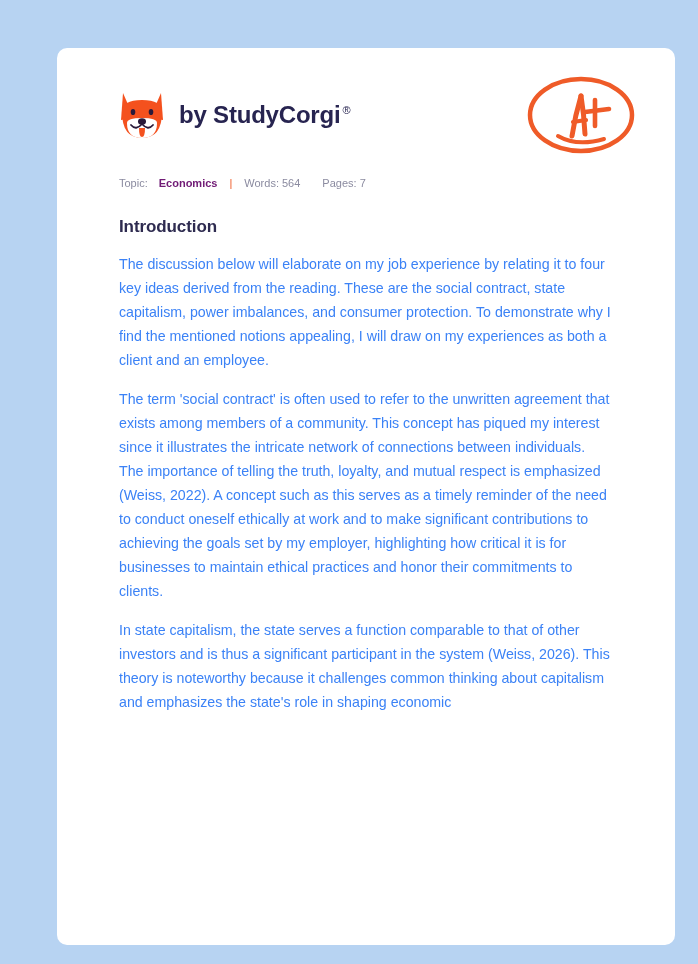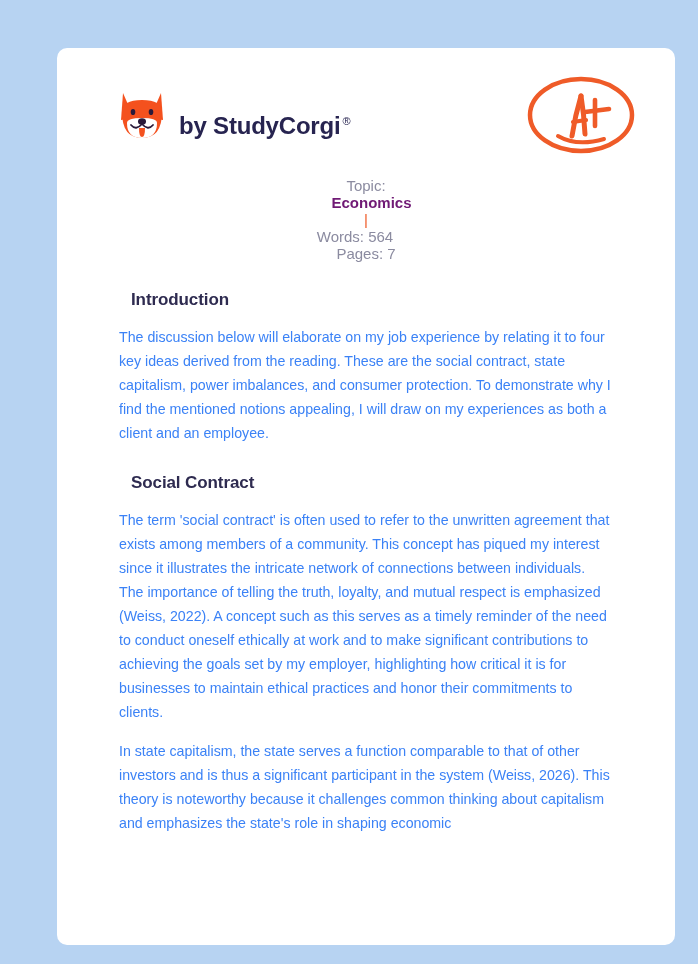--- a/index.html
+++ b/index.html
@@ -37,7 +37,7 @@
   }
   .brand {
     display: flex;
-    align-items: flex-end;
+    align-items: center;
     gap: 14px;
   }
   .corgi-logo {

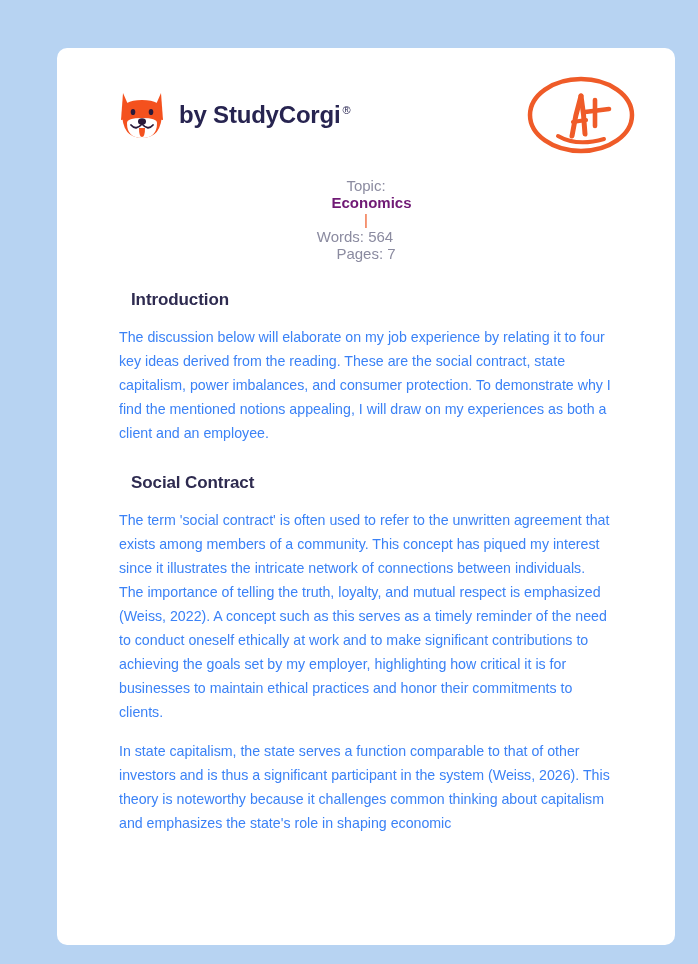--- a/index.html
+++ b/index.html
@@ -84,13 +84,12 @@
 
   .doc-meta {
     margin-top: 17px;
-    font-size: 15px;
+    font-size: 11px;
     color: #8b8ba0;
     display: flex;
     align-items: center;
     flex-wrap: wrap;
     gap: 0;
-    flex-direction: column;
   }
   .meta-label { color: #8b8ba0; }
   .meta-topic {

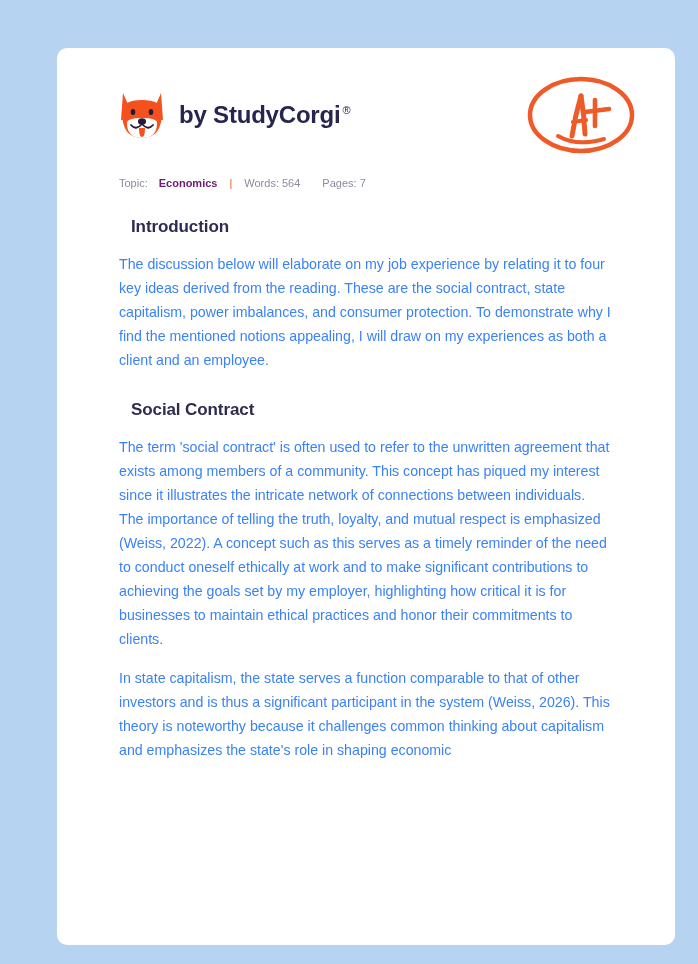--- a/index.html
+++ b/index.html
@@ -108,7 +108,7 @@
     font-size: 17px;
     font-weight: 700;
     color: #2e2b50;
-    margin: 28px 0 0 12px;
+    margin: 28px 0 0 0;
     letter-spacing: -0.1px;
   }
 

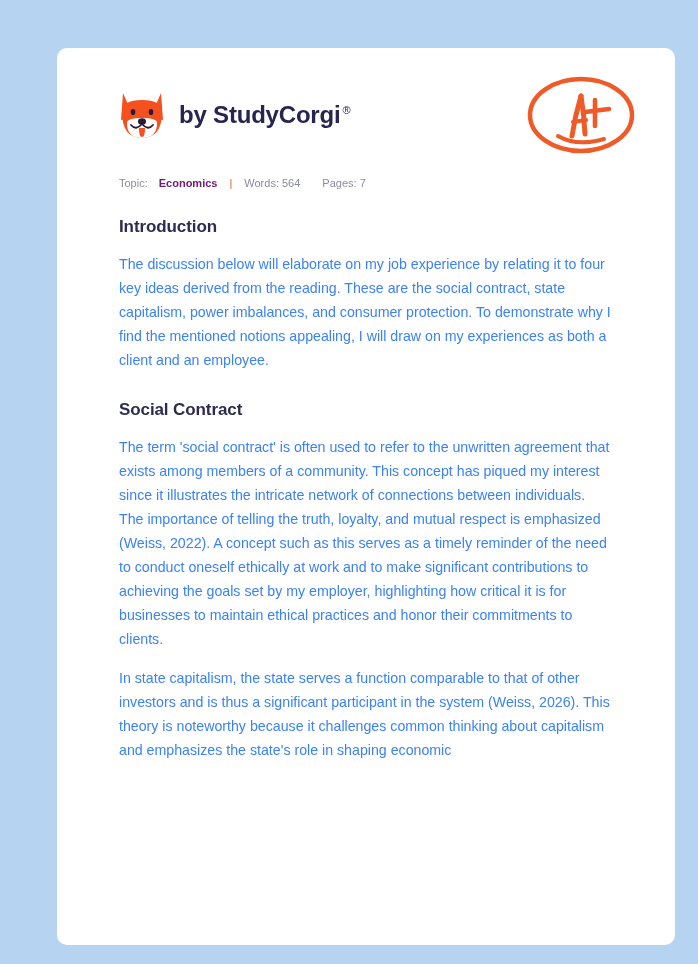--- a/index.html
+++ b/index.html
@@ -182,7 +182,6 @@
     <h2 class="section-heading">Introduction</h2>
     <p class="body-text">The discussion below will elaborate on my job experience by relating it to four key ideas derived from the reading. These are the social contract, state capitalism, power imbalances, and consumer protection. To demonstrate why I find the mentioned notions appealing, I will draw on my experiences as both a client and an employee.</p>
 
-    <h2 class="section-heading">Social Contract</h2>
     <p class="body-text">The term 'social contract' is often used to refer to the unwritten agreement that exists among members of a community. This concept has piqued my interest since it illustrates the intricate network of connections between individuals. The importance of telling the truth, loyalty, and mutual respect is emphasized (Weiss, 2022). A concept such as this serves as a timely reminder of the need to conduct oneself ethically at work and to make significant contributions to achieving the goals set by my employer, highlighting how critical it is for businesses to maintain ethical practices and honor their commitments to clients.</p>
 
     <p class="body-text">In state capitalism, the state serves a function comparable to that of other investors and is thus a significant participant in the system (Weiss, 2026). This theory is noteworthy because it challenges common thinking about capitalism and emphasizes the state's role in shaping economic</p>

